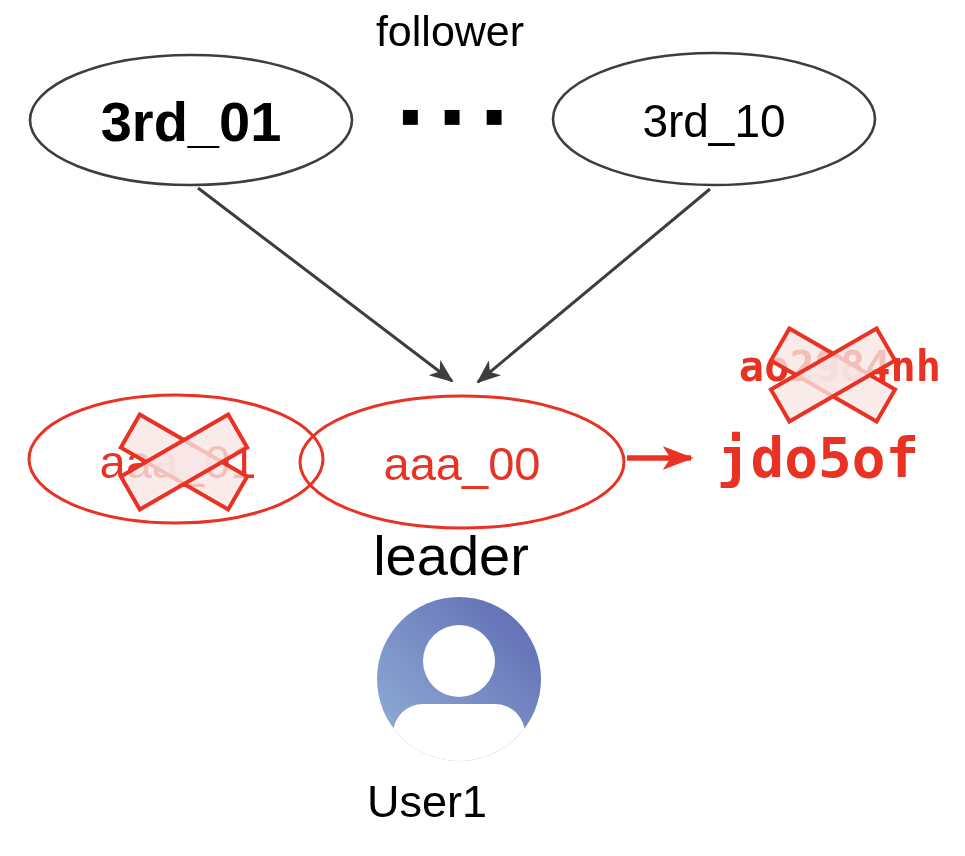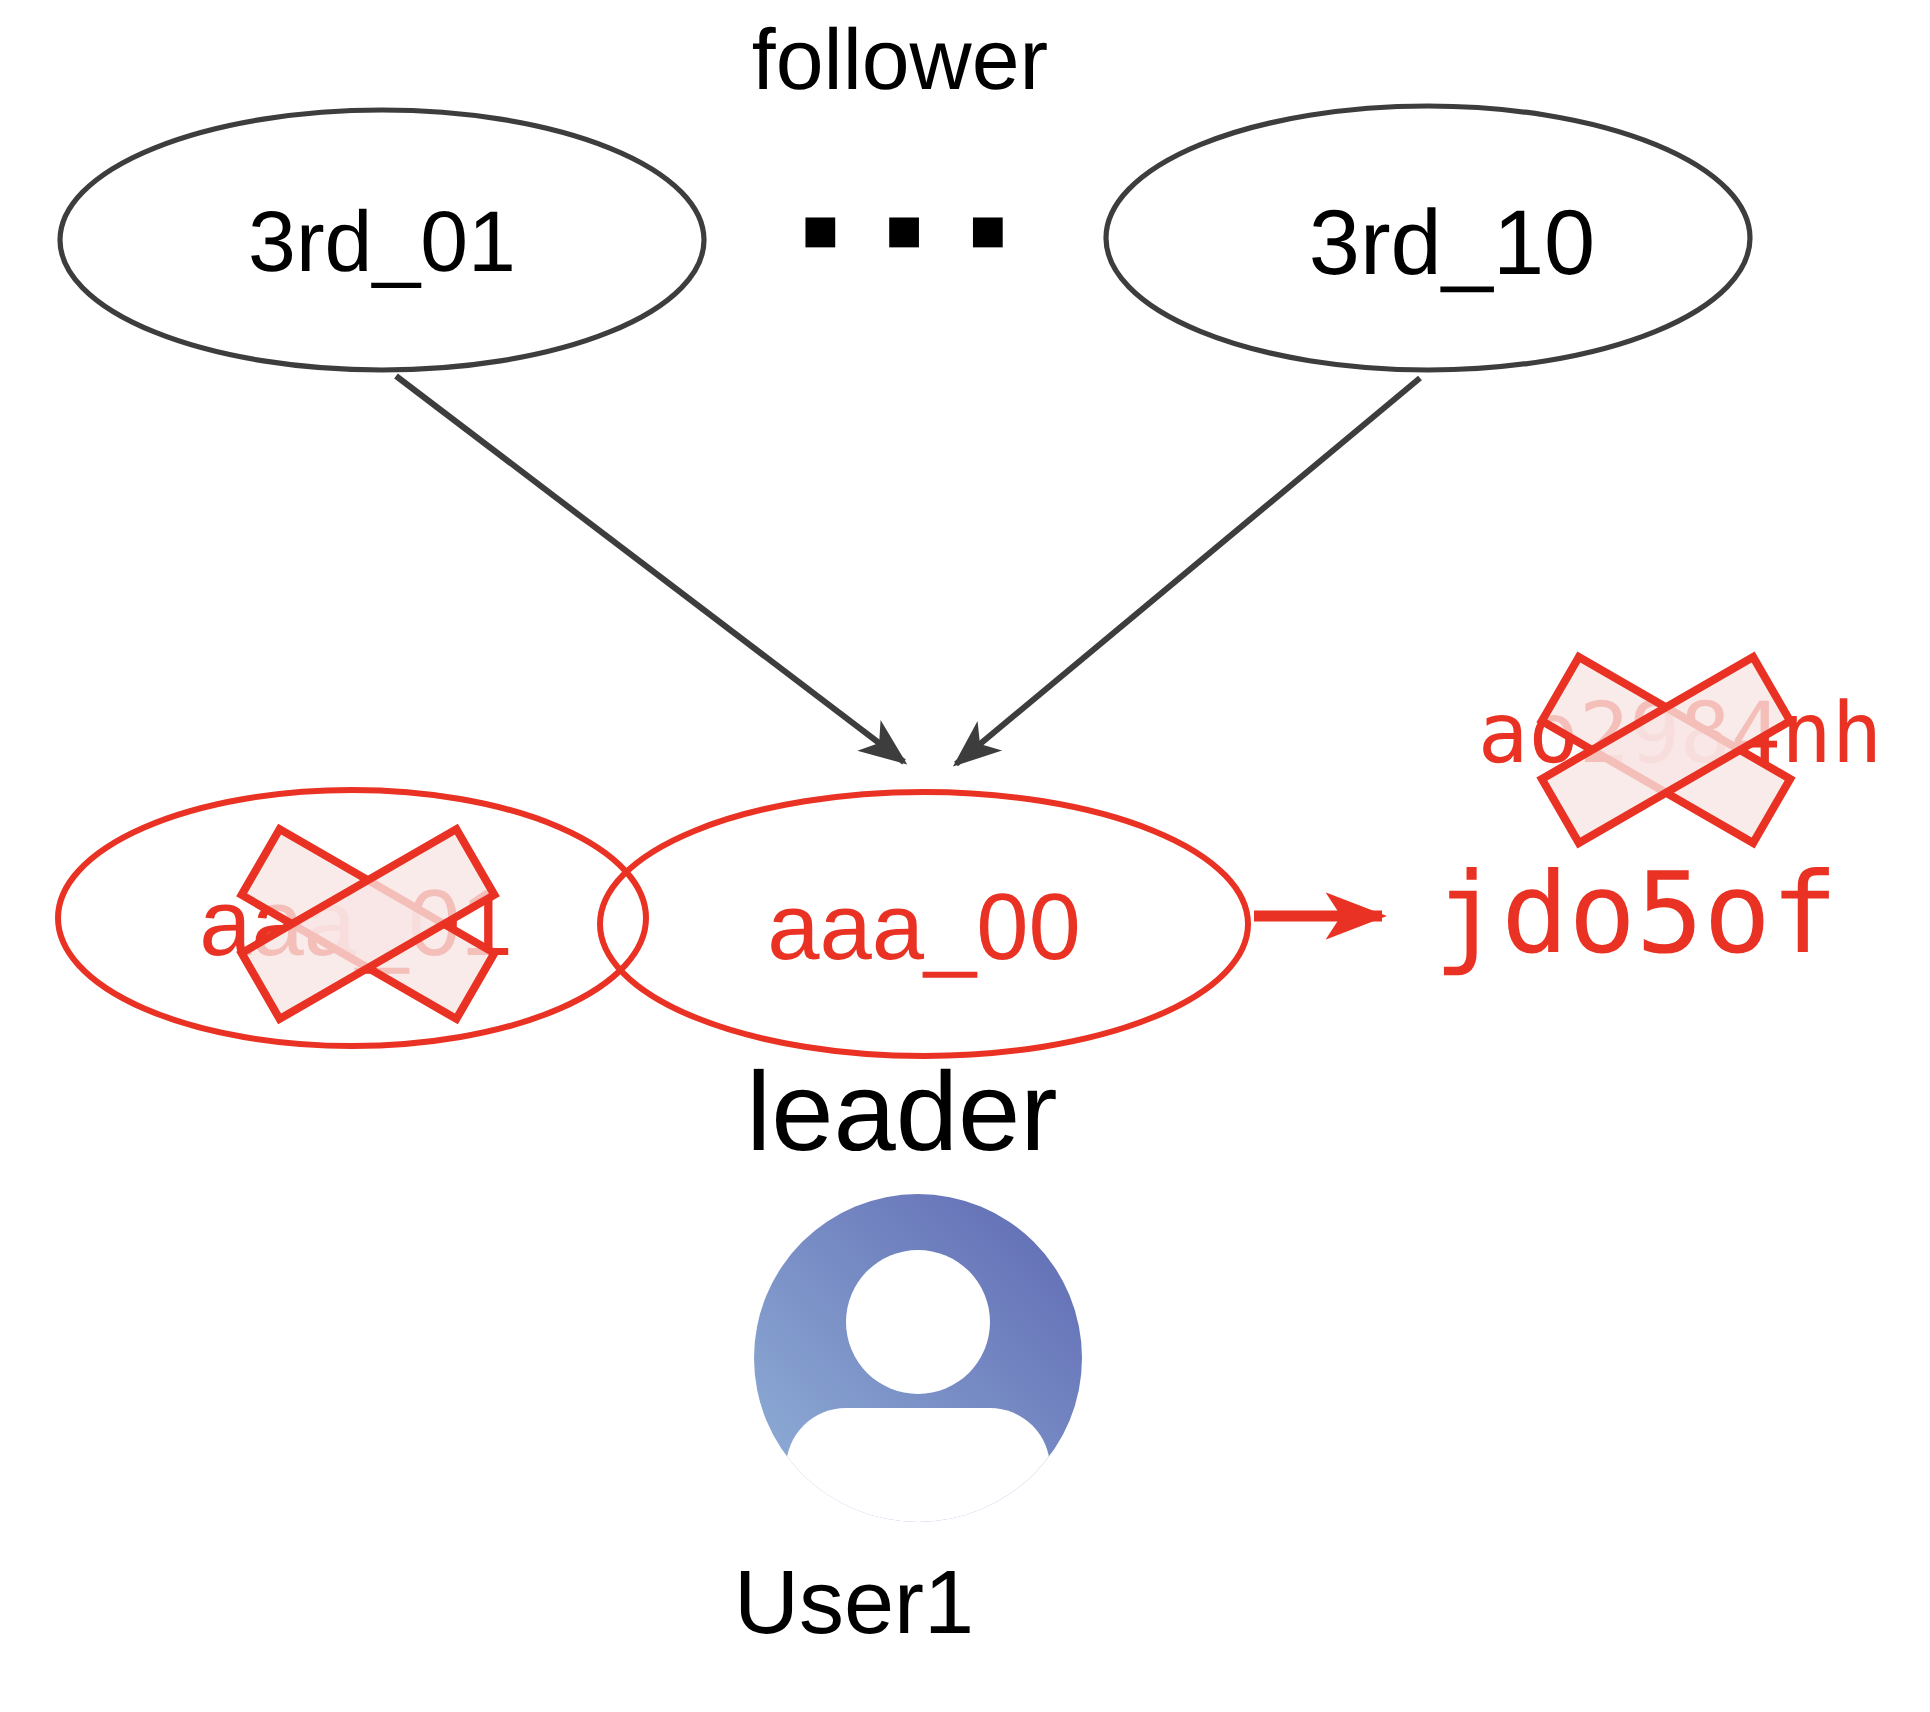--- a/index.html
+++ b/index.html
@@ -34,7 +34,7 @@
     color:#000000;
   }
   .f-follower{left:450px;top:31px;font-size:43px;}
-  .f-3rd01{left:191px;top:122px;font-size:43px;}
+  .f-3rd01{left:191px;top:122px;font-size:56px;font-weight:bold;}
   .f-dots{left:455px;top:115px;}
   .f-3rd10{left:714px;top:121px;font-size:46px;margin-left:12px;}
   .f-aaa01{left:178px;top:461px;font-size:47px;}

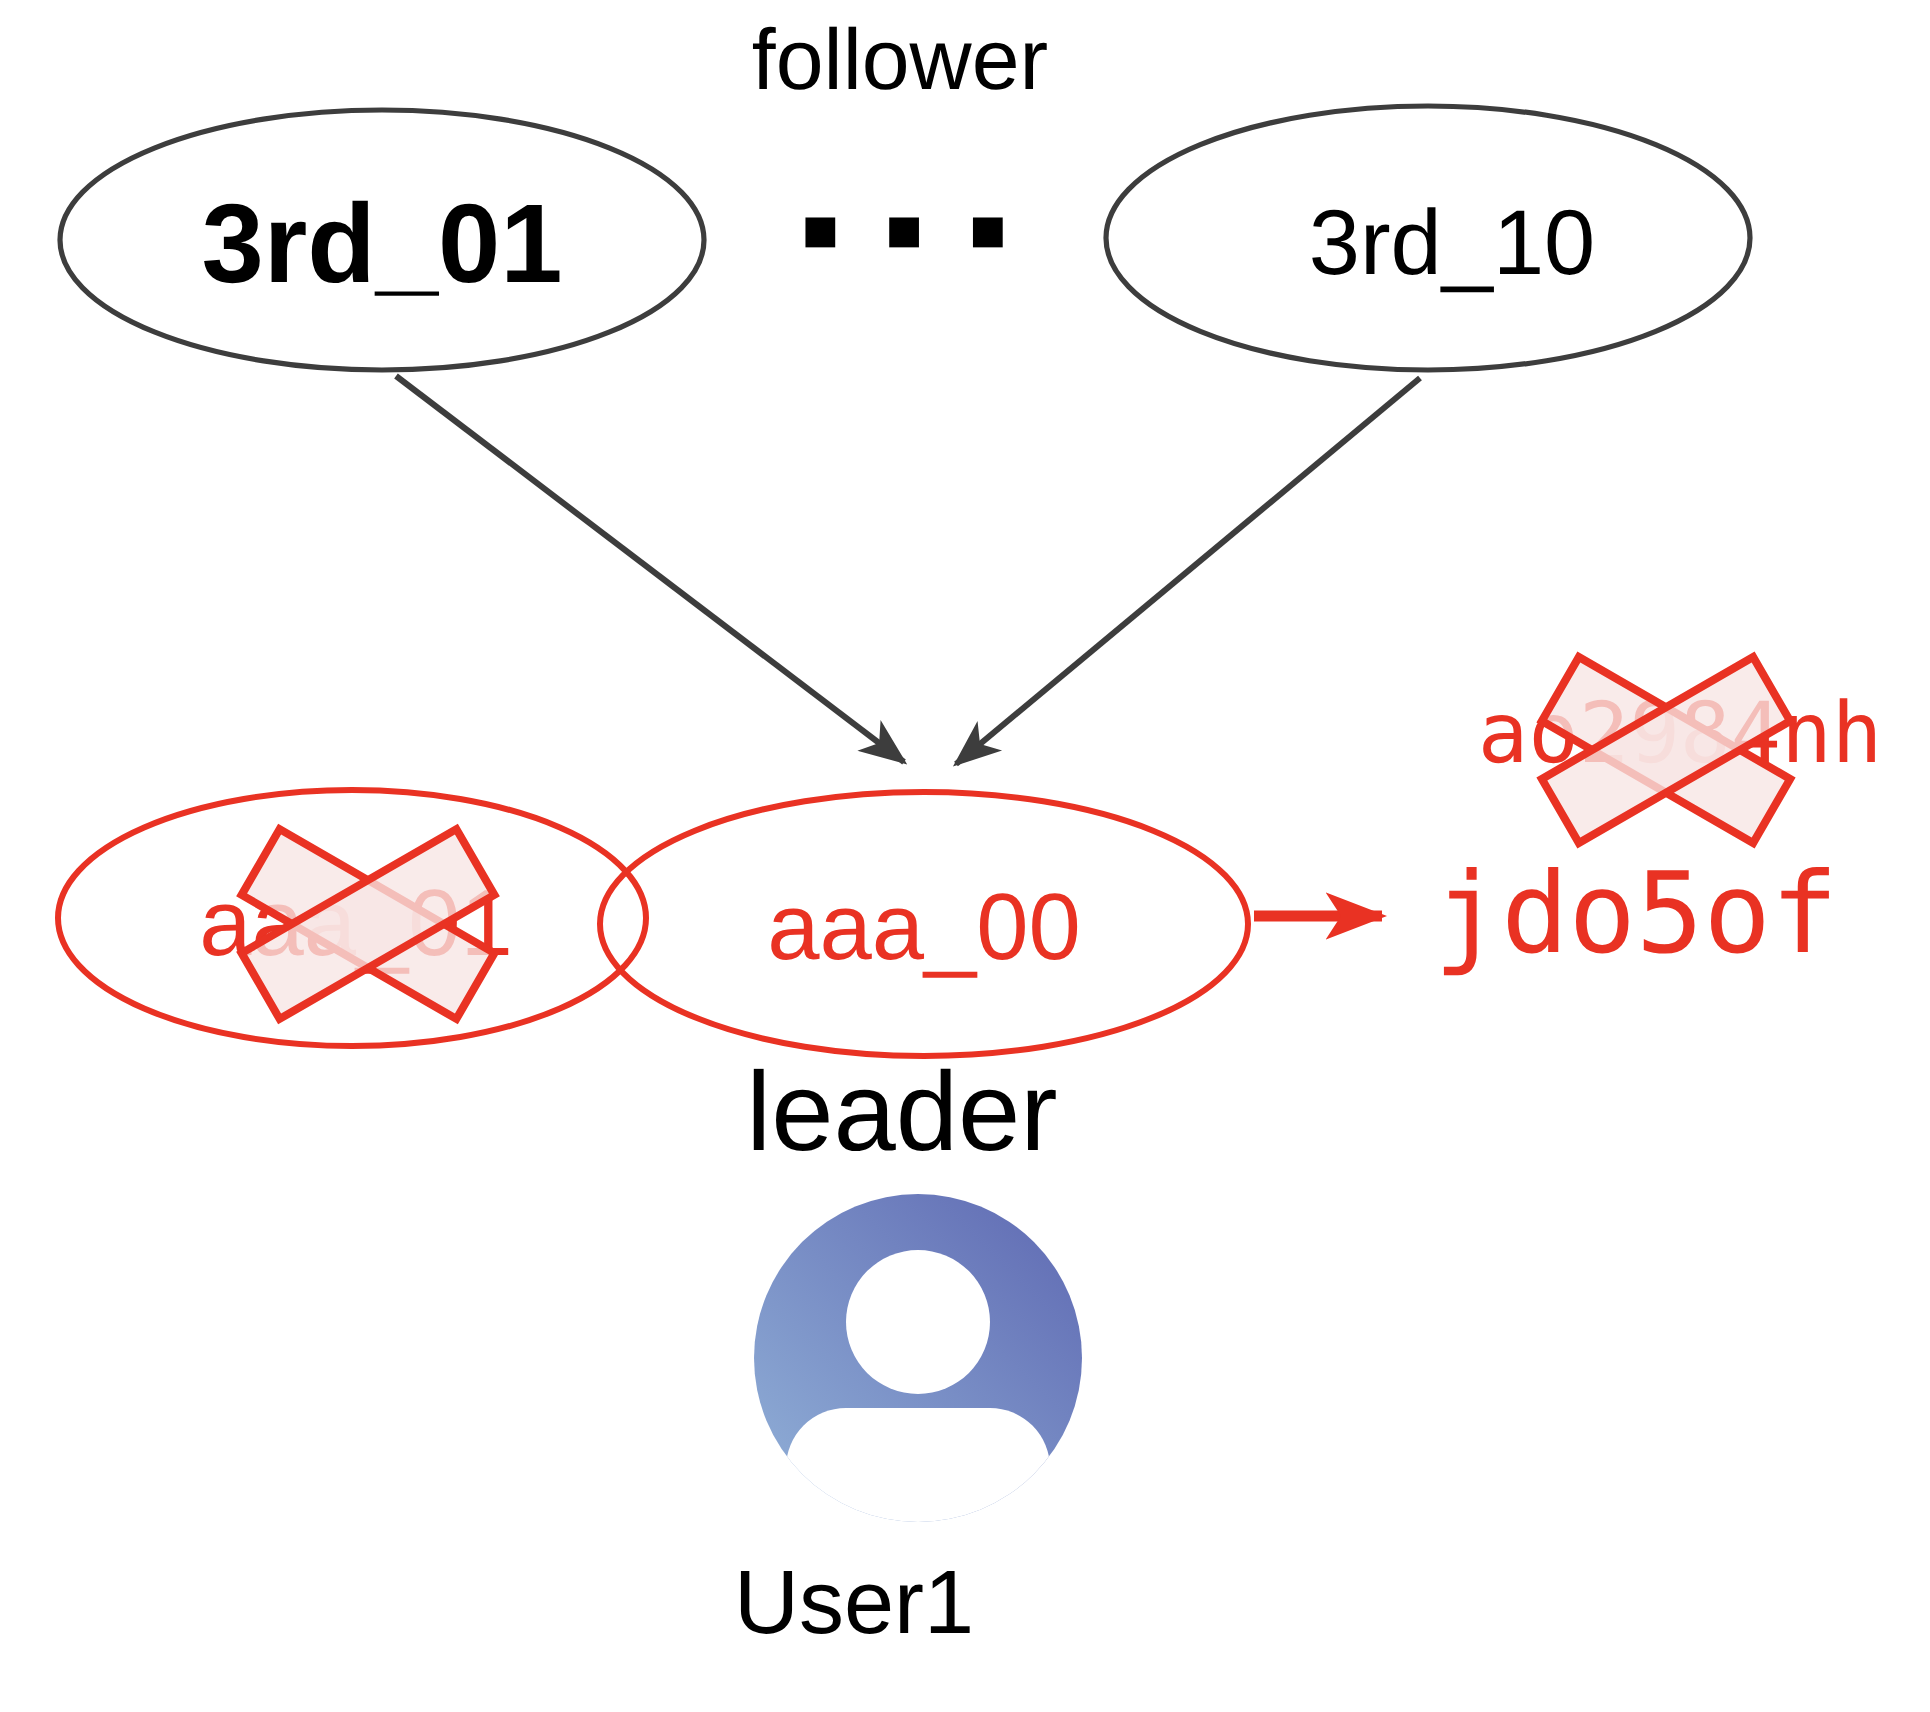--- a/index.html
+++ b/index.html
@@ -36,7 +36,7 @@
   .f-follower{left:450px;top:31px;font-size:43px;}
   .f-3rd01{left:191px;top:122px;font-size:56px;font-weight:bold;}
   .f-dots{left:455px;top:115px;}
-  .f-3rd10{left:714px;top:121px;font-size:46px;margin-left:12px;}
+  .f-3rd10{left:714px;top:121px;font-size:46px;}
   .f-aaa01{left:178px;top:461px;font-size:47px;}
   .f-aaa00{left:462px;top:463px;font-size:47px;}
   .f-leader{left:451px;top:556px;font-size:56px;}

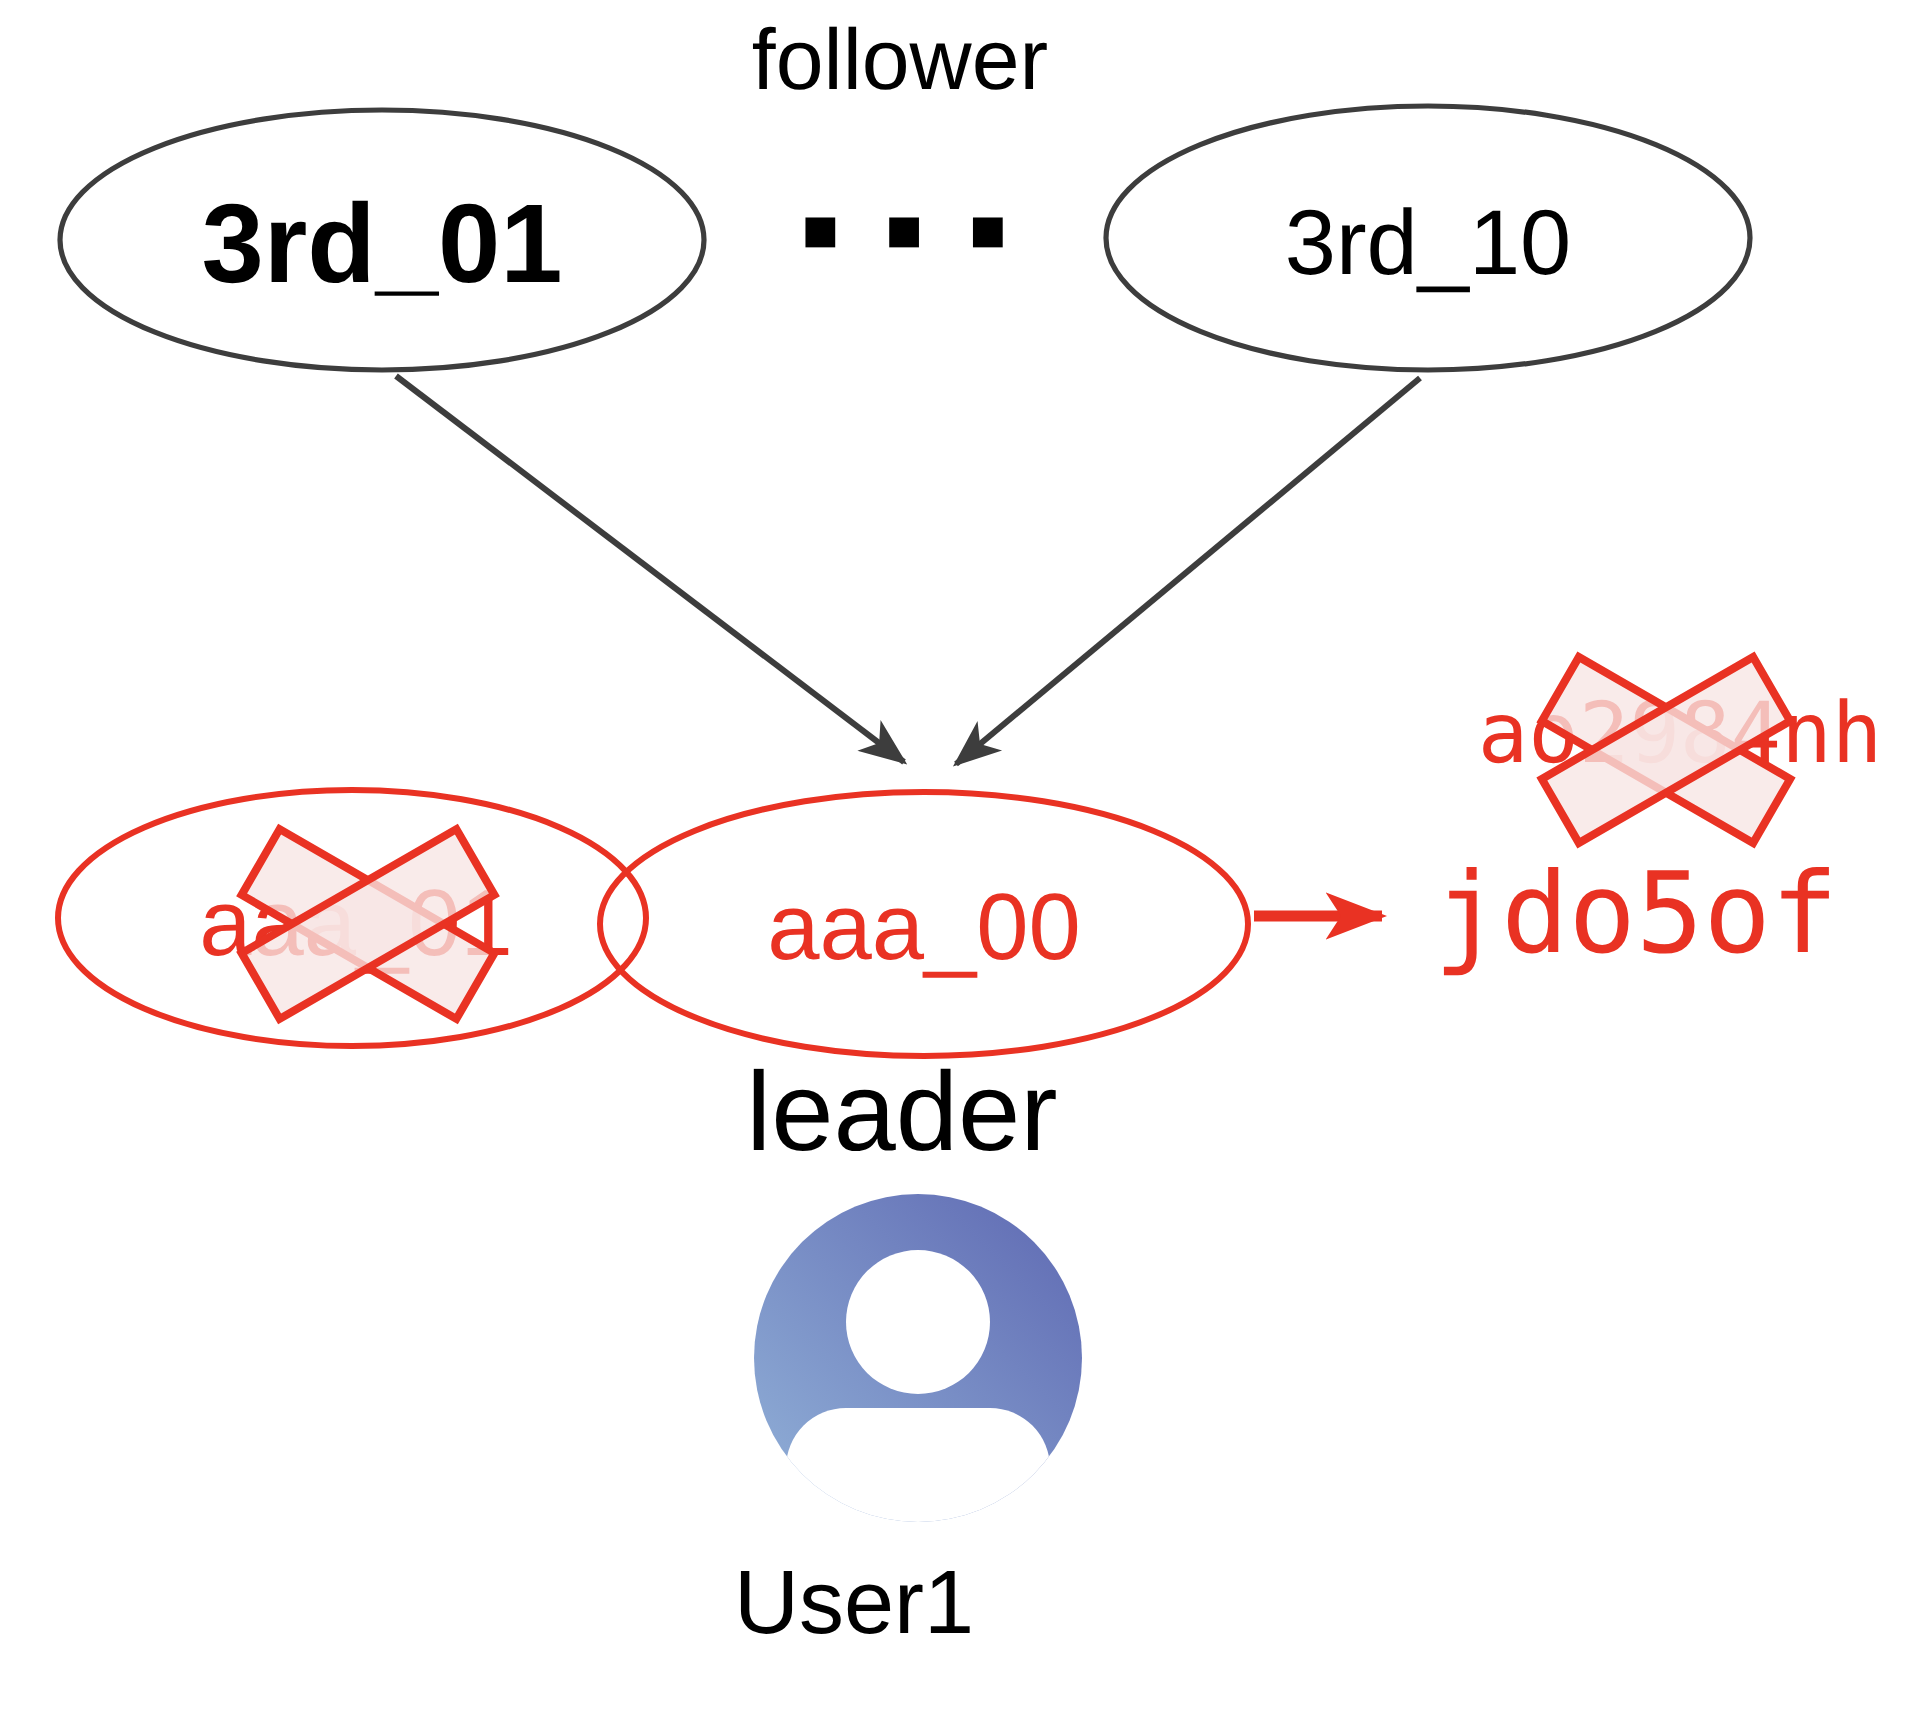--- a/index.html
+++ b/index.html
@@ -25,7 +25,7 @@
   .lbl.red{color:#e93223;}
   .lbl.mono{
     font-family:"DejaVu Sans Mono", monospace;
-    font-weight:normal;
+    font-weight:bold;
   }
   .lbl.ellipsis{
     font-family:"DejaVu Sans", sans-serif;

